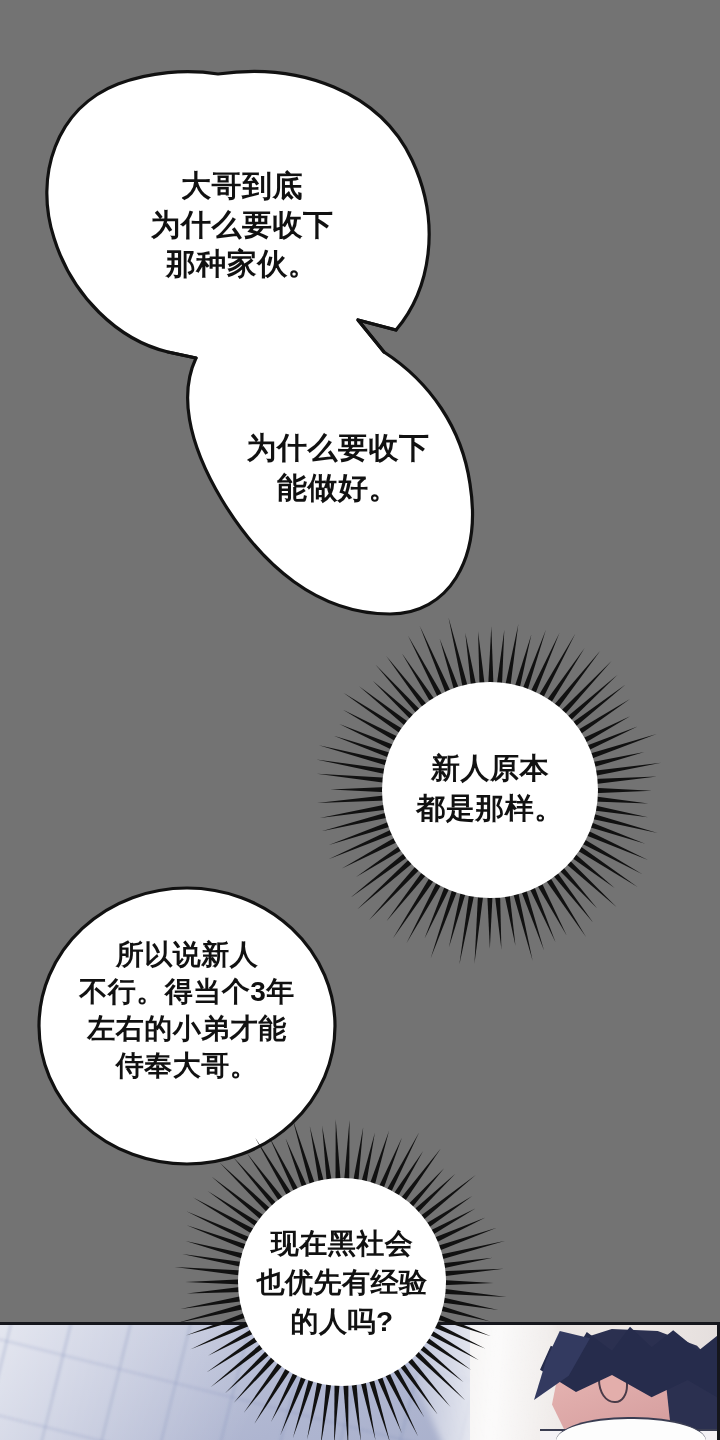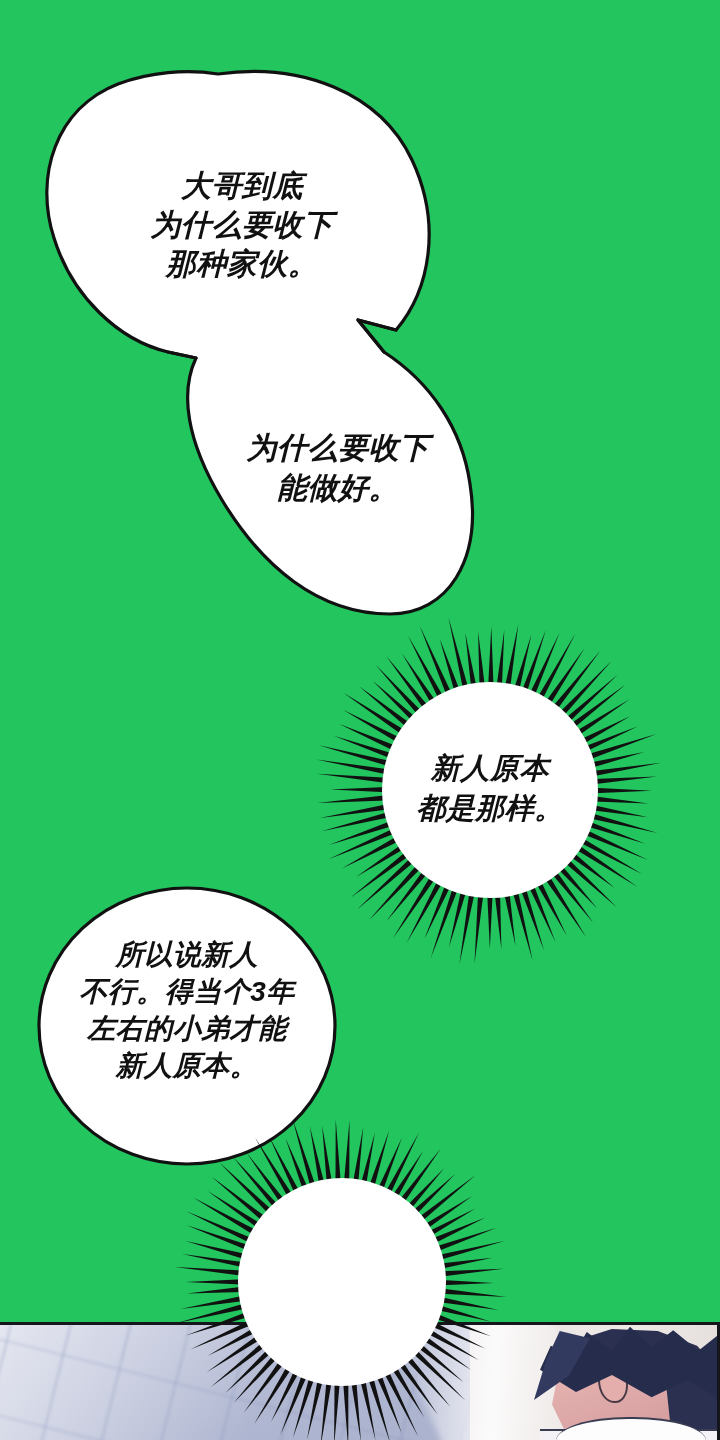--- a/index.html
+++ b/index.html
@@ -14,9 +14,8 @@
     position: relative;
     width: 720px;
     height: 1440px;
-    background: #22c55e;
+    background: #737373;
     overflow: hidden;
-    font-style: italic;
   }
 
   

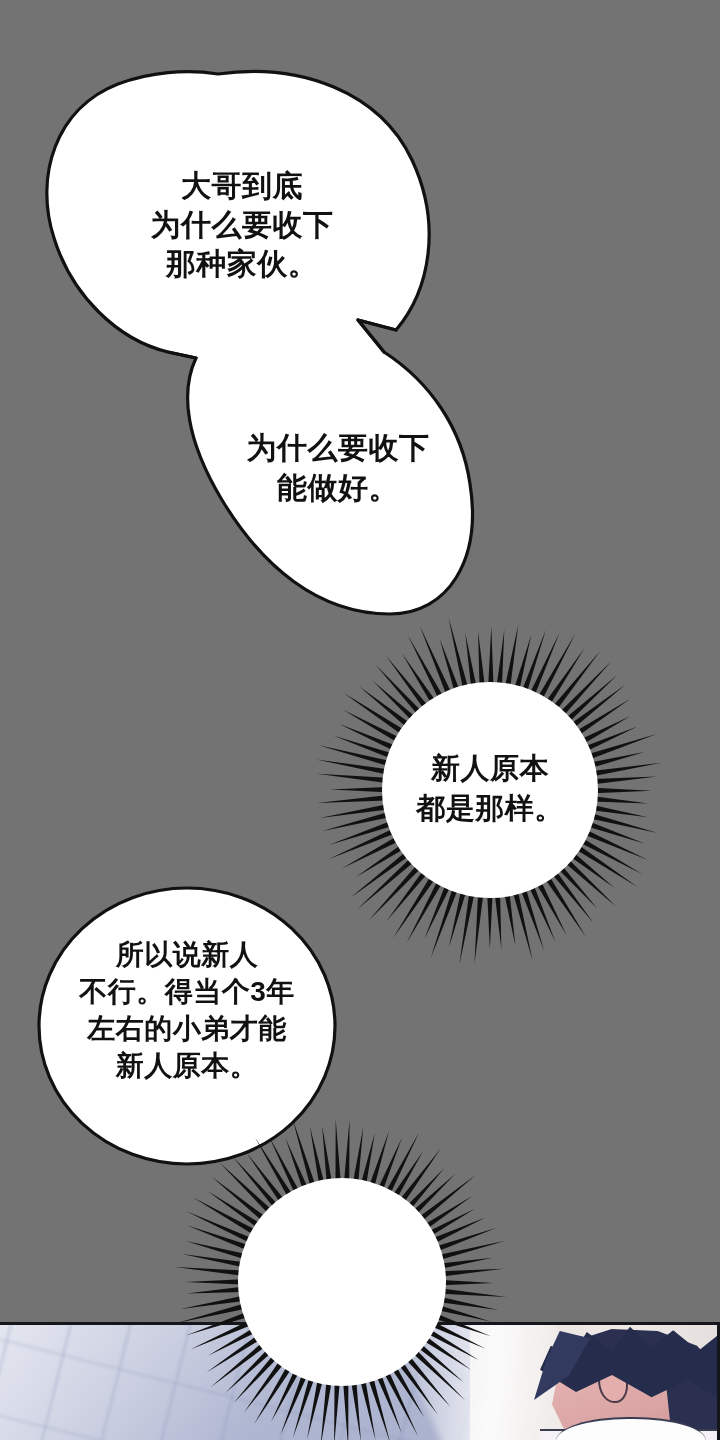--- a/index.html
+++ b/index.html
@@ -335,7 +335,7 @@
   <div class="bubble-text" style="left:42px; top:936px; width:290px; font-size:28px; line-height:37px;">所以说新人
 不行。得当个3年
 左右的小弟才能
-新人原本。</div>
+侍奉大哥。</div>
 
 
   <div id="art-panel">

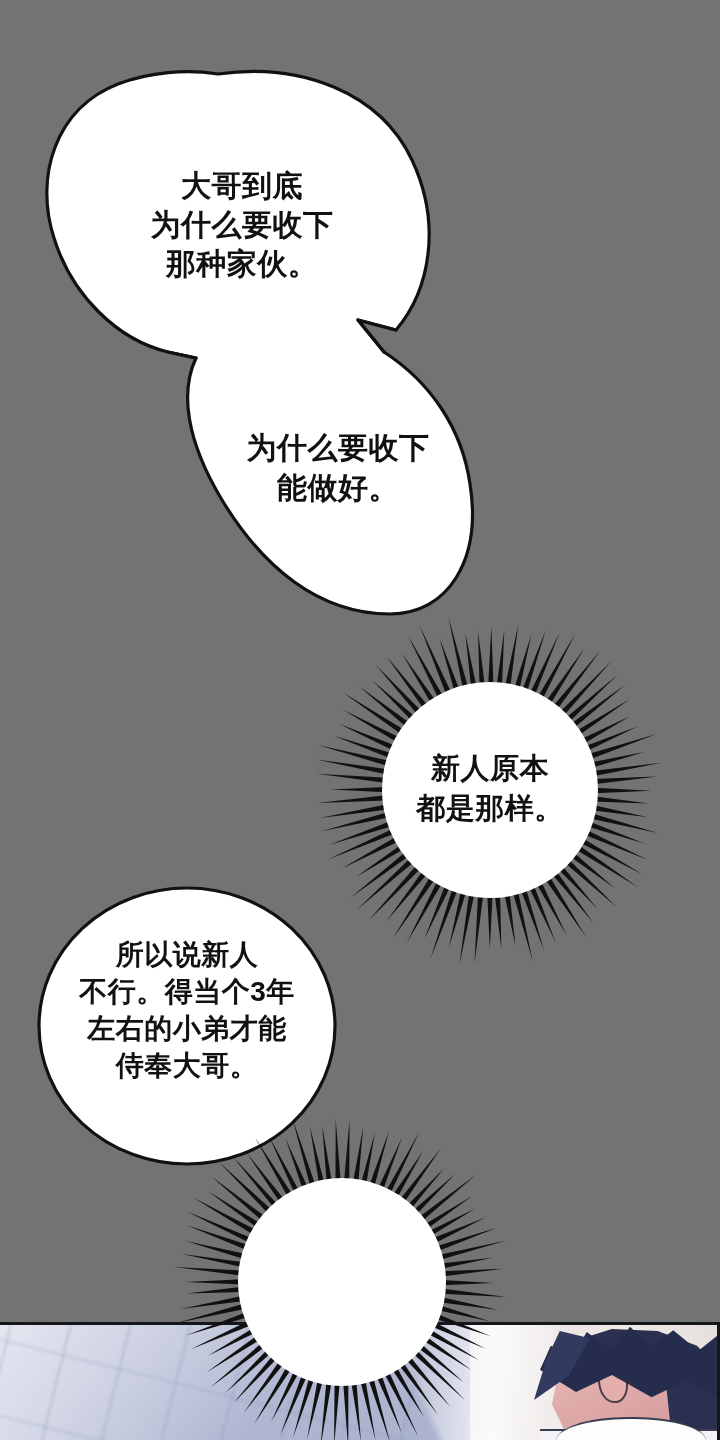--- a/index.html
+++ b/index.html
@@ -337,6 +337,9 @@
 左右的小弟才能
 侍奉大哥。</div>
 
+  <div class="bubble-text" style="left:222px; top:1224px; width:240px; font-size:28px; line-height:39px; z-index:60;">现在黑社会
+也优先有经验
+的人吗?</div>
 
   <div id="art-panel">
     <div id="art-bg"></div>

